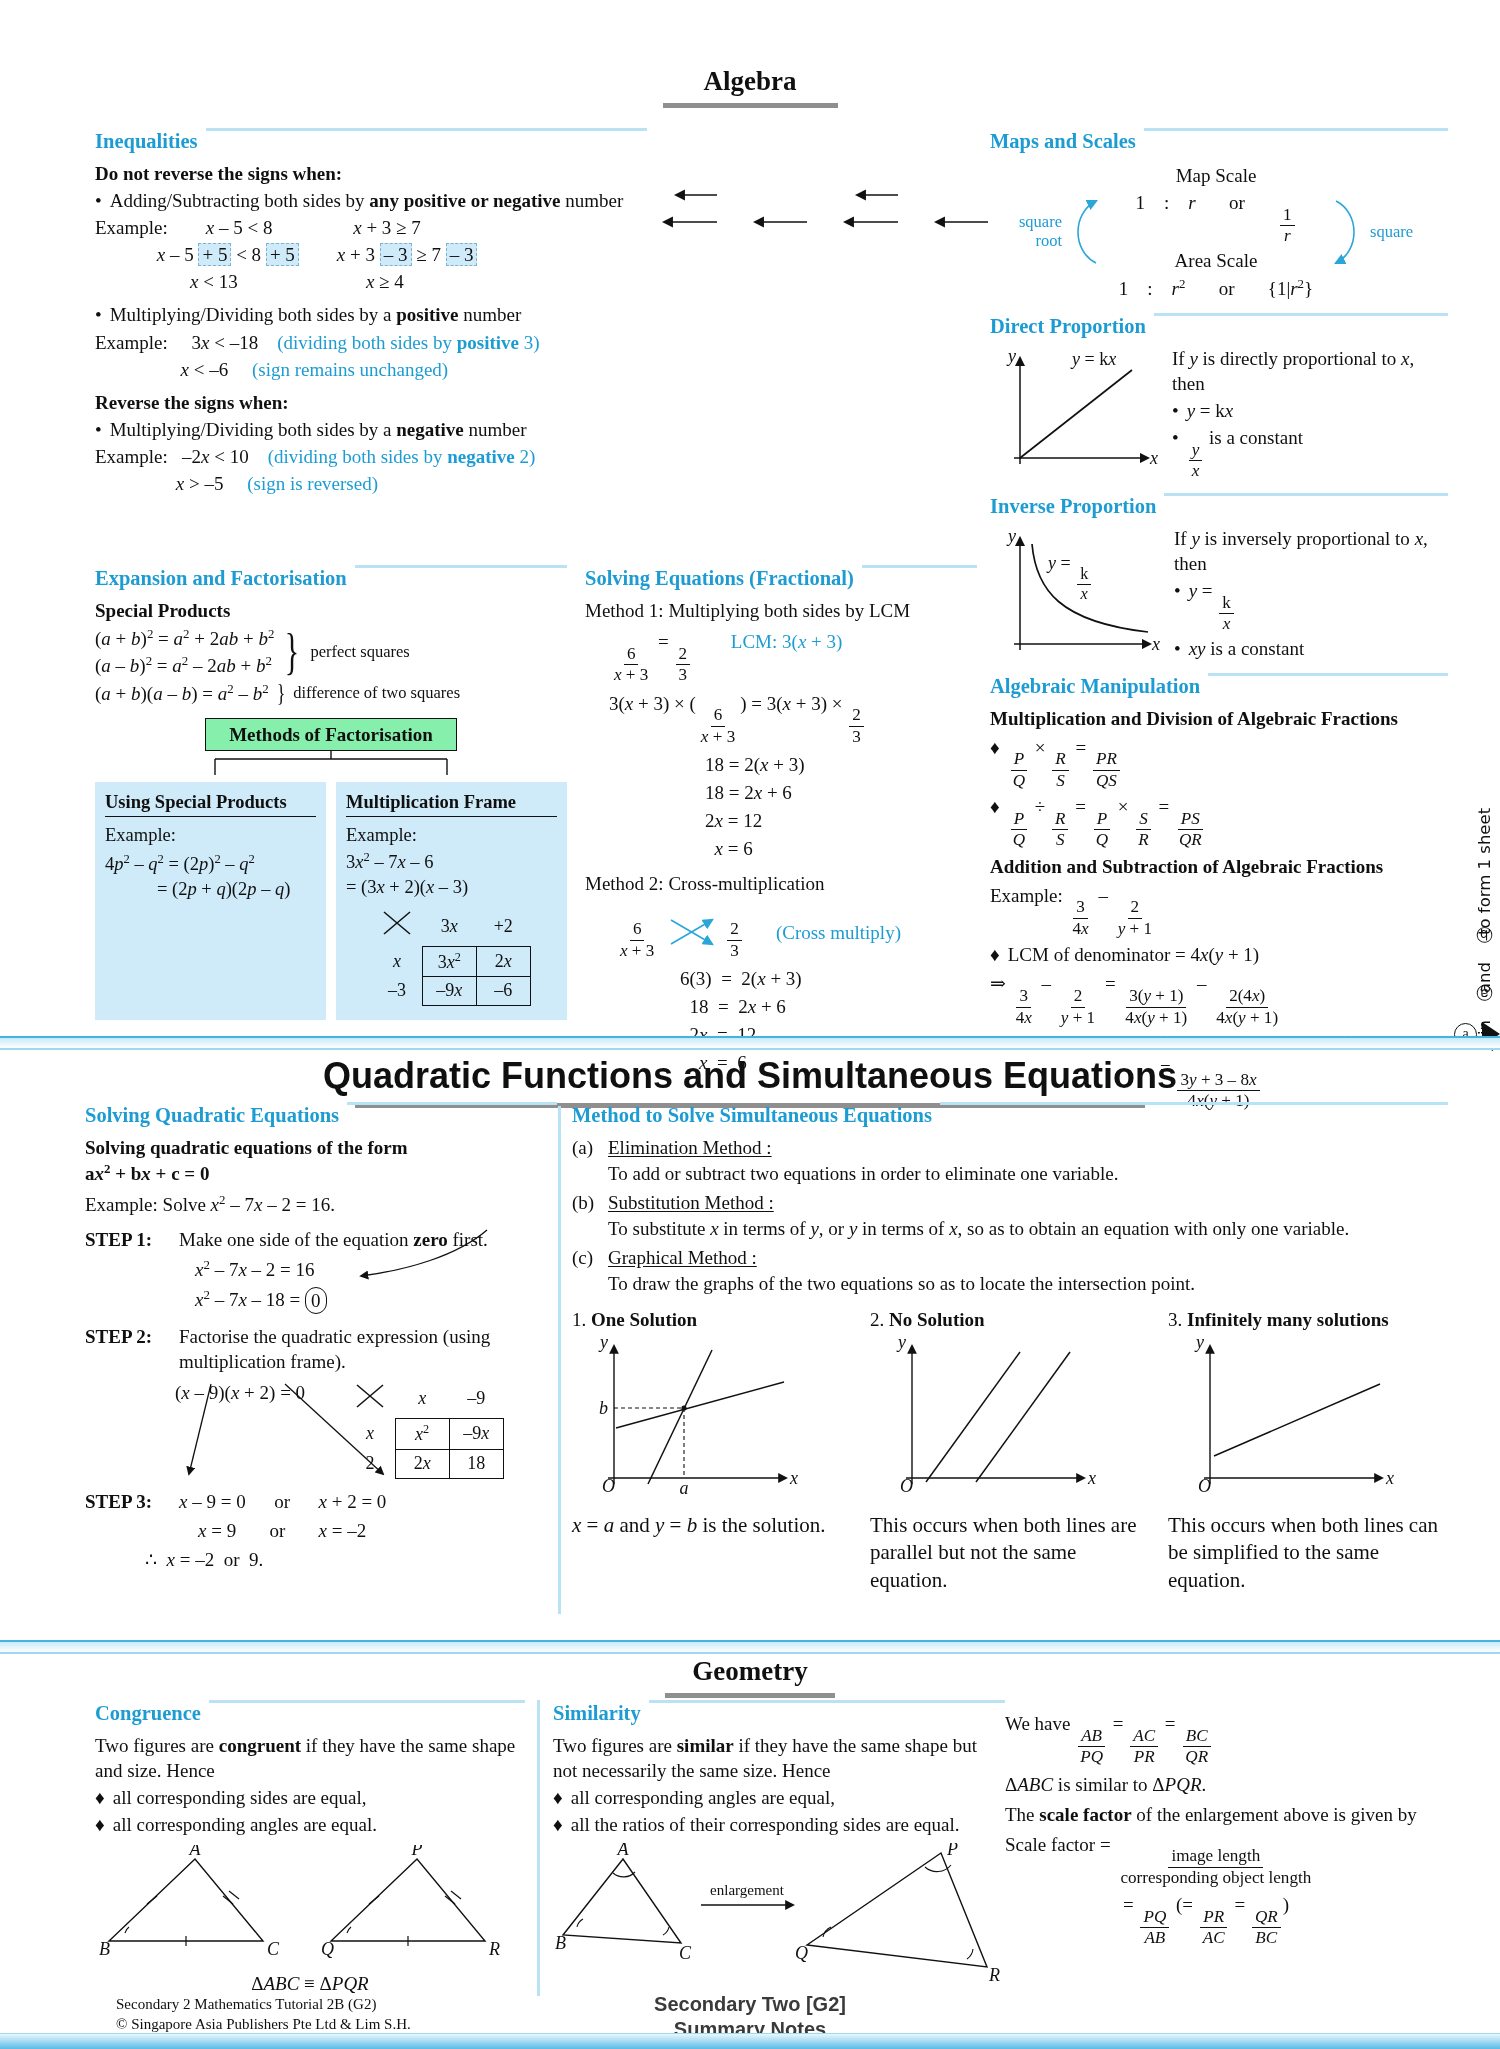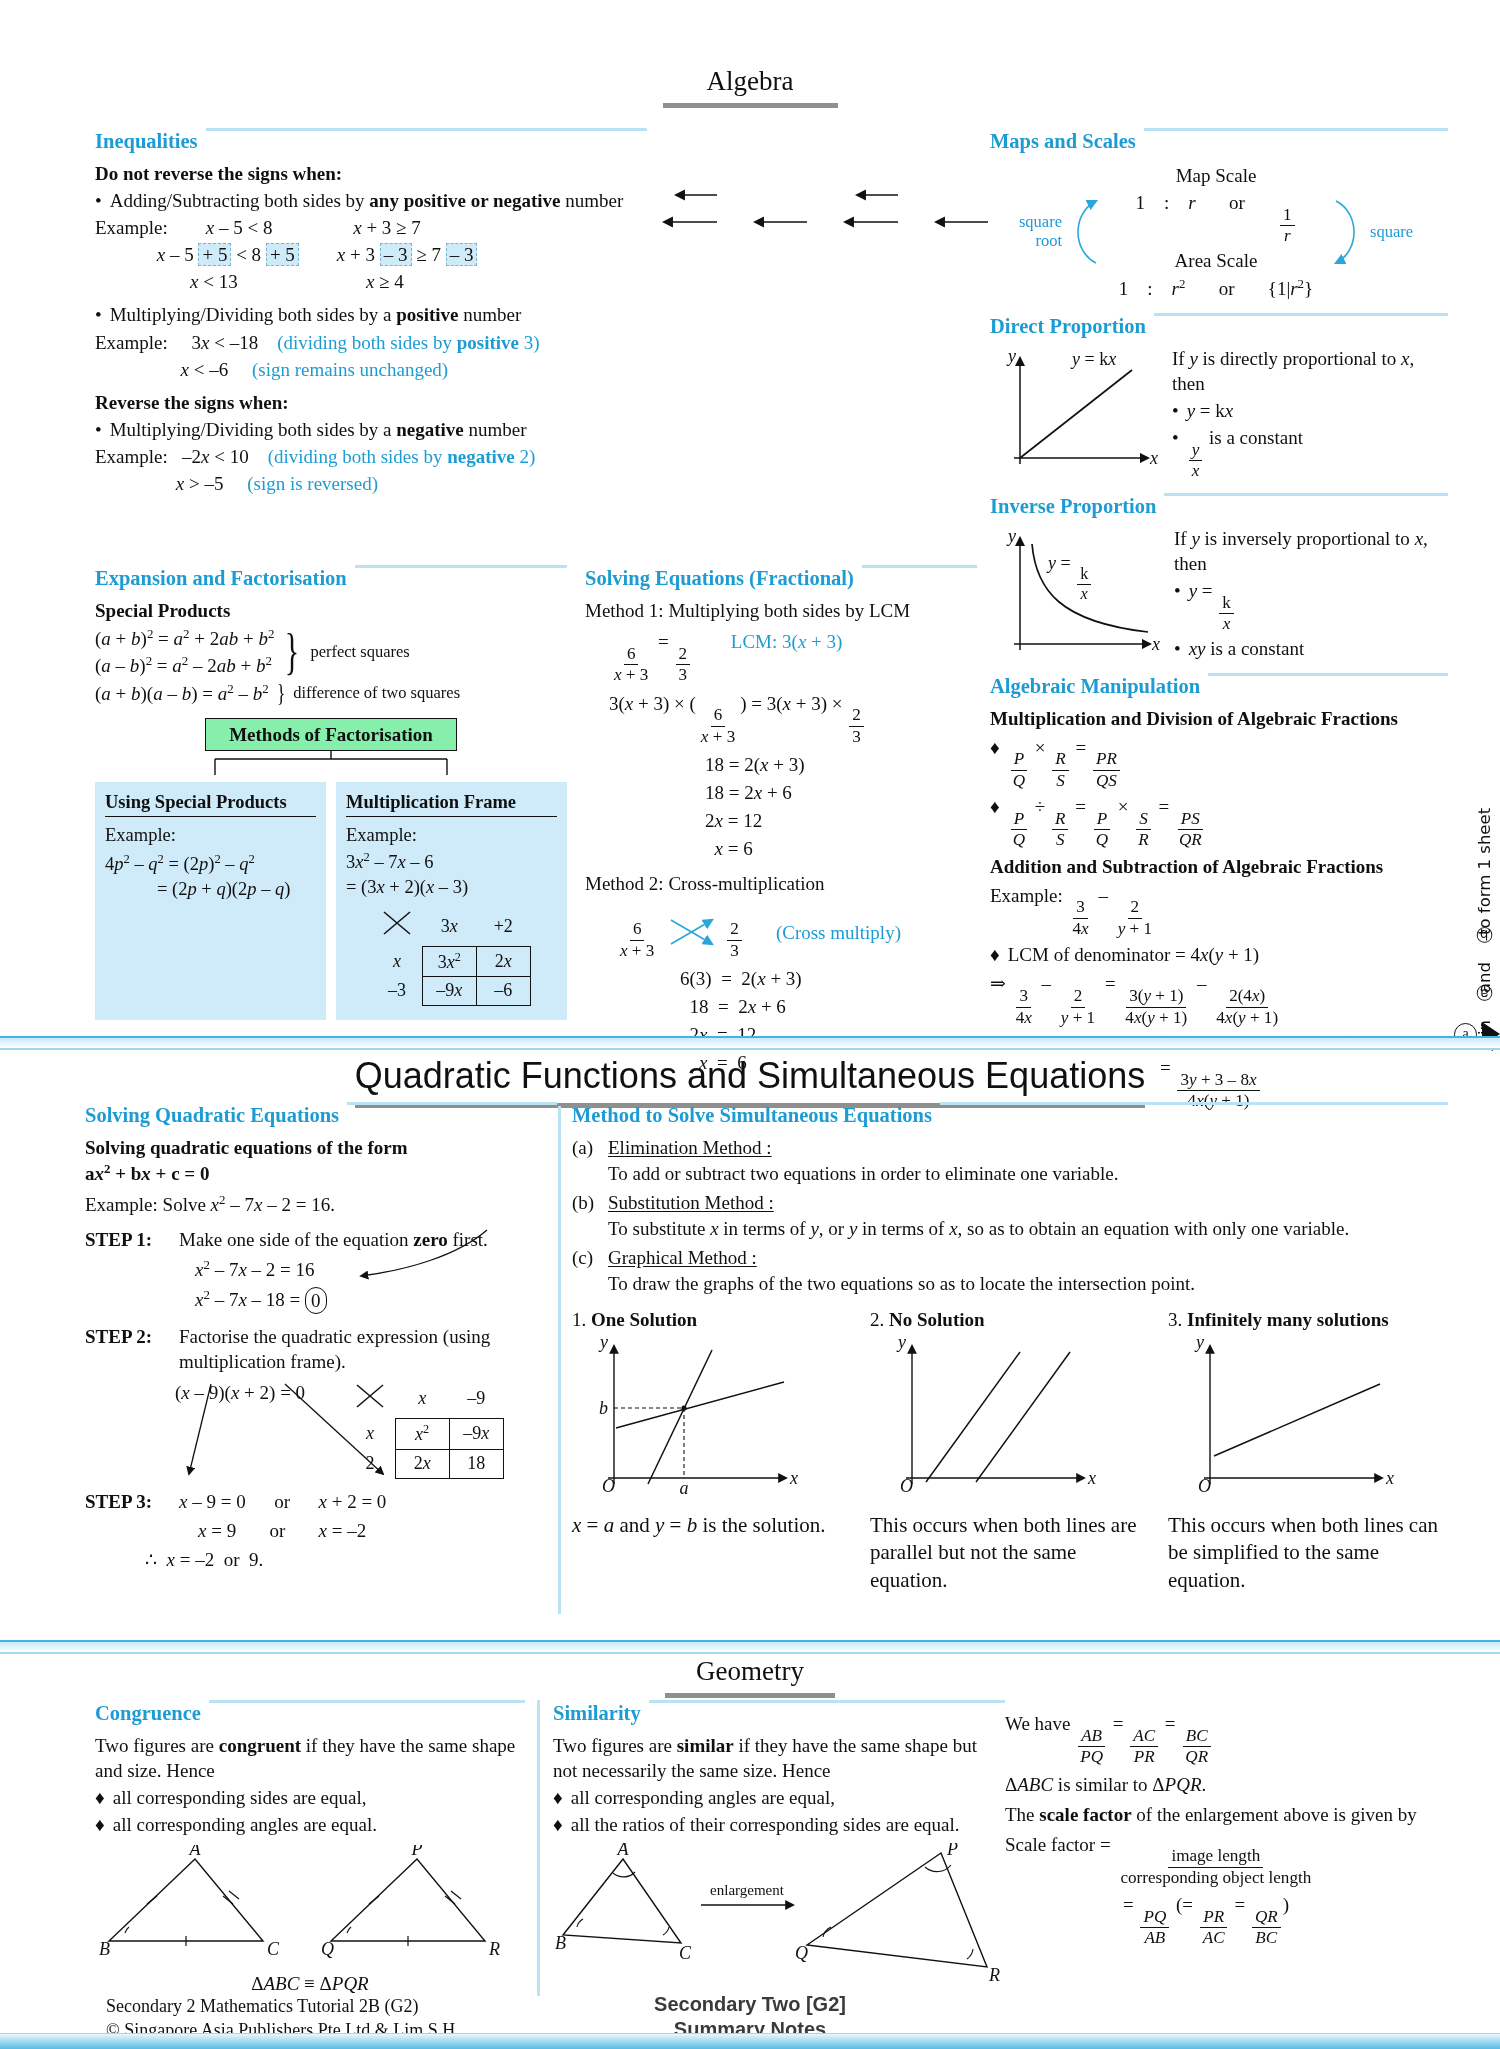--- a/index.html
+++ b/index.html
@@ -16,7 +16,7 @@
 .frac .fn{padding:0 3px 1px;border-bottom:1.2px solid #111;}
 .frac .fd{padding:1px 3px 0;}
 .pre{white-space:pre;}
-.sec-title{position:absolute;left:0;width:1500px;text-align:center;font-weight:normal;}
+.sec-title{position:absolute;left:0;width:1500px;text-align:center;font-weight:bold;}
 .sec-title .bar{margin:3px auto 0;height:5px;background:#8f8f8f;}
 .cyh{display:flex;color:#1d9cd3;font-weight:bold;font-size:20.5px;margin-bottom:6px;white-space:nowrap;}
 .cyh::after{content:"";flex:1 1 auto;height:3px;background:#b9e2f4;margin-left:8px;}

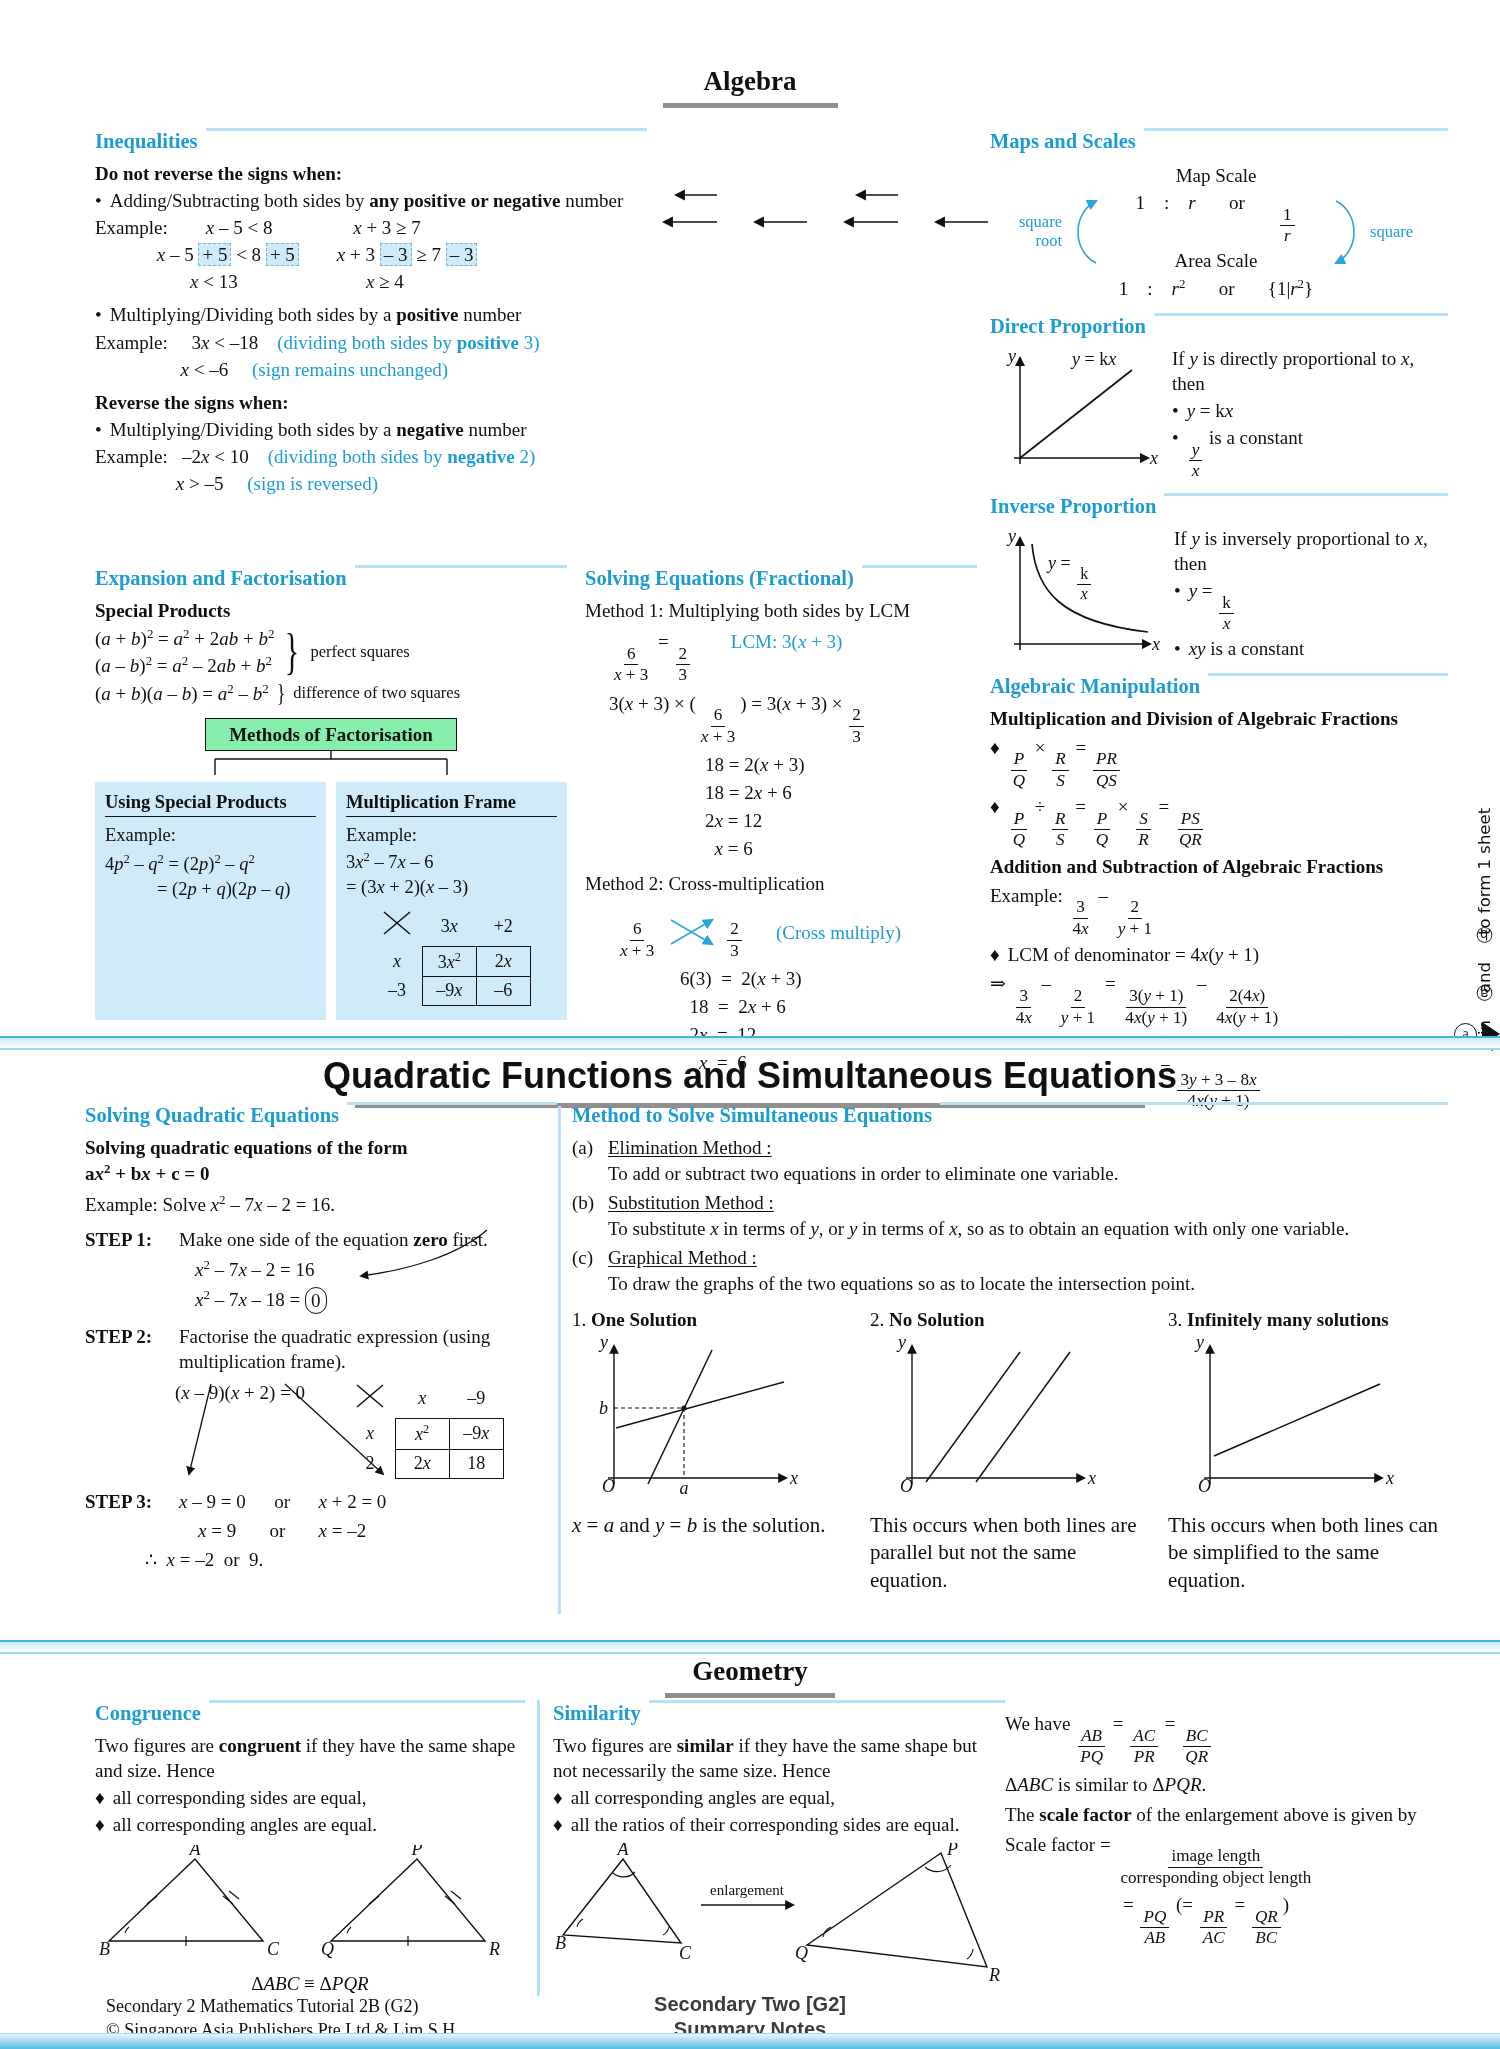--- a/index.html
+++ b/index.html
@@ -82,7 +82,7 @@
 #geo-scale{position:absolute;left:1005px;top:1706px;width:440px;}
 .gs-line{margin:5px 0;}
 
-#footer-left{position:absolute;left:106px;top:1994px;font-size:18px;line-height:1.35;}
+#footer-left{position:absolute;left:116px;top:1994px;font-size:15px;line-height:1.35;}
 #footer-center{position:absolute;left:0;top:1992px;width:1500px;text-align:center;font-family:"Liberation Sans",sans-serif;font-weight:bold;font-size:20px;color:#3a3a3a;line-height:1.25;}
 #bottom-band{position:absolute;left:0;top:2033px;width:1500px;height:16px;background:linear-gradient(180deg,#eaf7fd,#58bce8);border-top:1.5px solid #9fd8f1;}
 #join-note{position:absolute;right:4px;top:728px;height:322px;writing-mode:vertical-rl;transform:rotate(180deg);font-size:16.5px;font-family:"DejaVu Sans",sans-serif;display:flex;align-items:center;}

